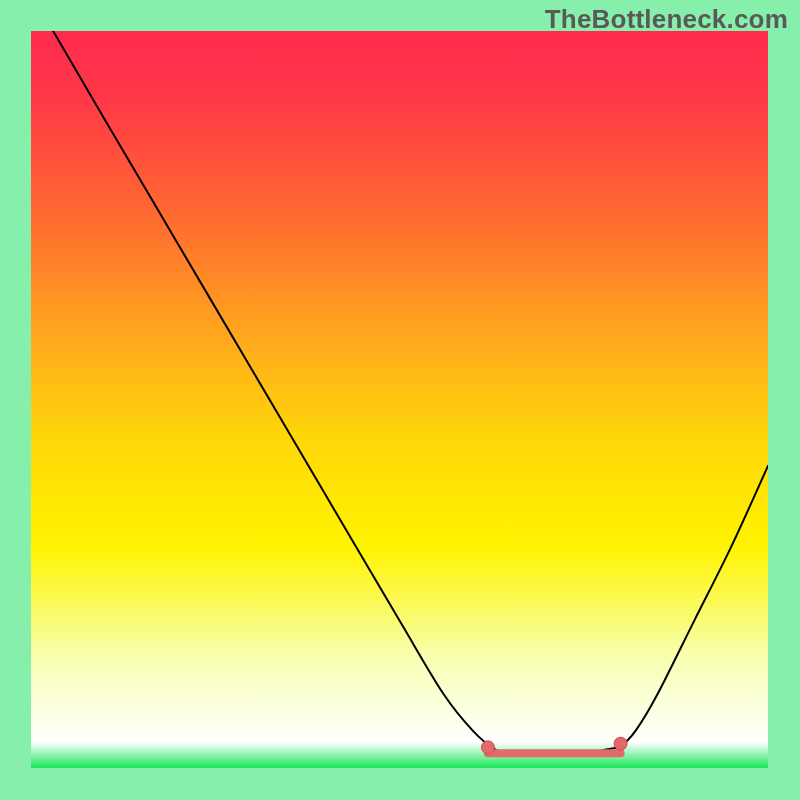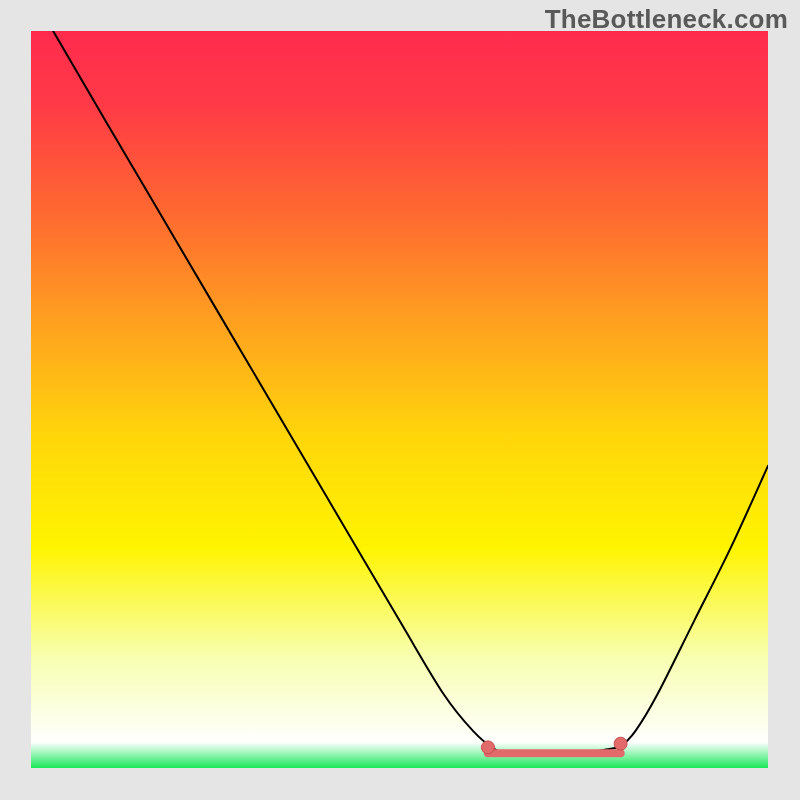--- a/index.html
+++ b/index.html
@@ -14,7 +14,7 @@
     position: relative;
     width: 800px;
     height: 800px;
-    background: #e5e5e5;
+    background: #86efac;
   }
   .plot-area {
     position: absolute;

